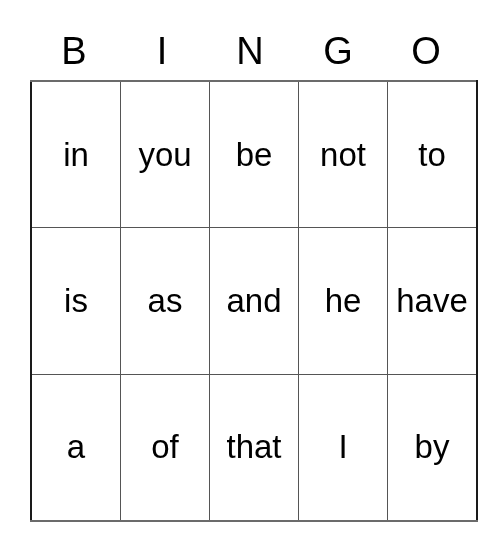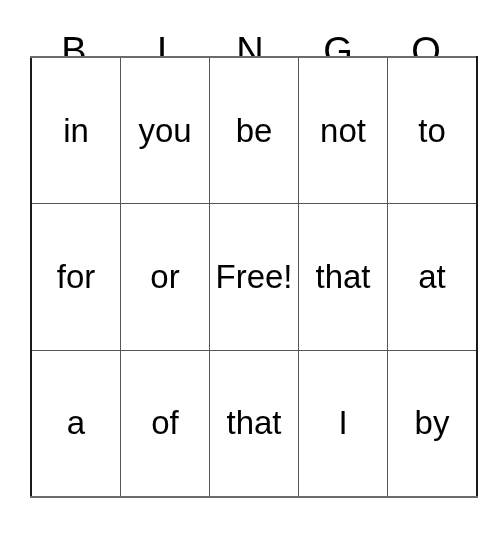--- a/index.html
+++ b/index.html
@@ -47,7 +47,7 @@
   #bingo-grid {
     position: absolute;
     left: 30px;
-    top: 56px;
+    top: 80px;
     width: 440px;
     height: 442px;
     border-collapse: collapse;

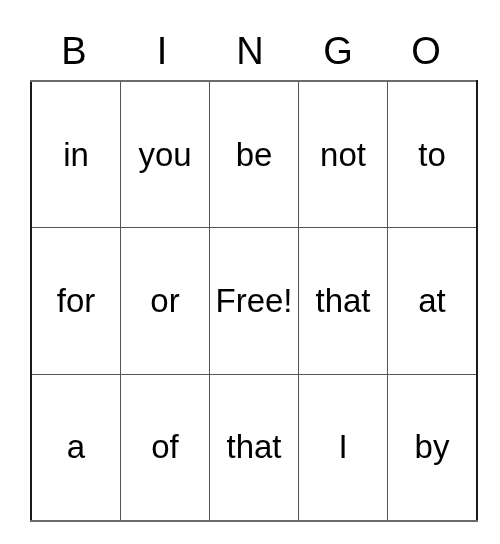--- a/index.html
+++ b/index.html
@@ -103,6 +103,13 @@
         <td>to</td>
       </tr>
       <tr>
+        <td>is</td>
+        <td>as</td>
+        <td>and</td>
+        <td>he</td>
+        <td>have</td>
+      </tr>
+      <tr>
         <td>for</td>
         <td>or</td>
         <td class="free-cell">Free!</td>

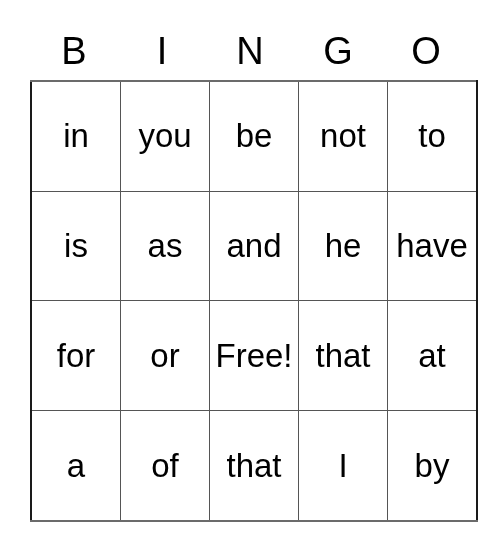--- a/index.html
+++ b/index.html
@@ -110,13 +110,6 @@
         <td>have</td>
       </tr>
       <tr>
-        <td>for</td>
-        <td>or</td>
-        <td class="free-cell">Free!</td>
-        <td>that</td>
-        <td>at</td>
-      </tr>
-      <tr>
         <td>a</td>
         <td>of</td>
         <td>that</td>

